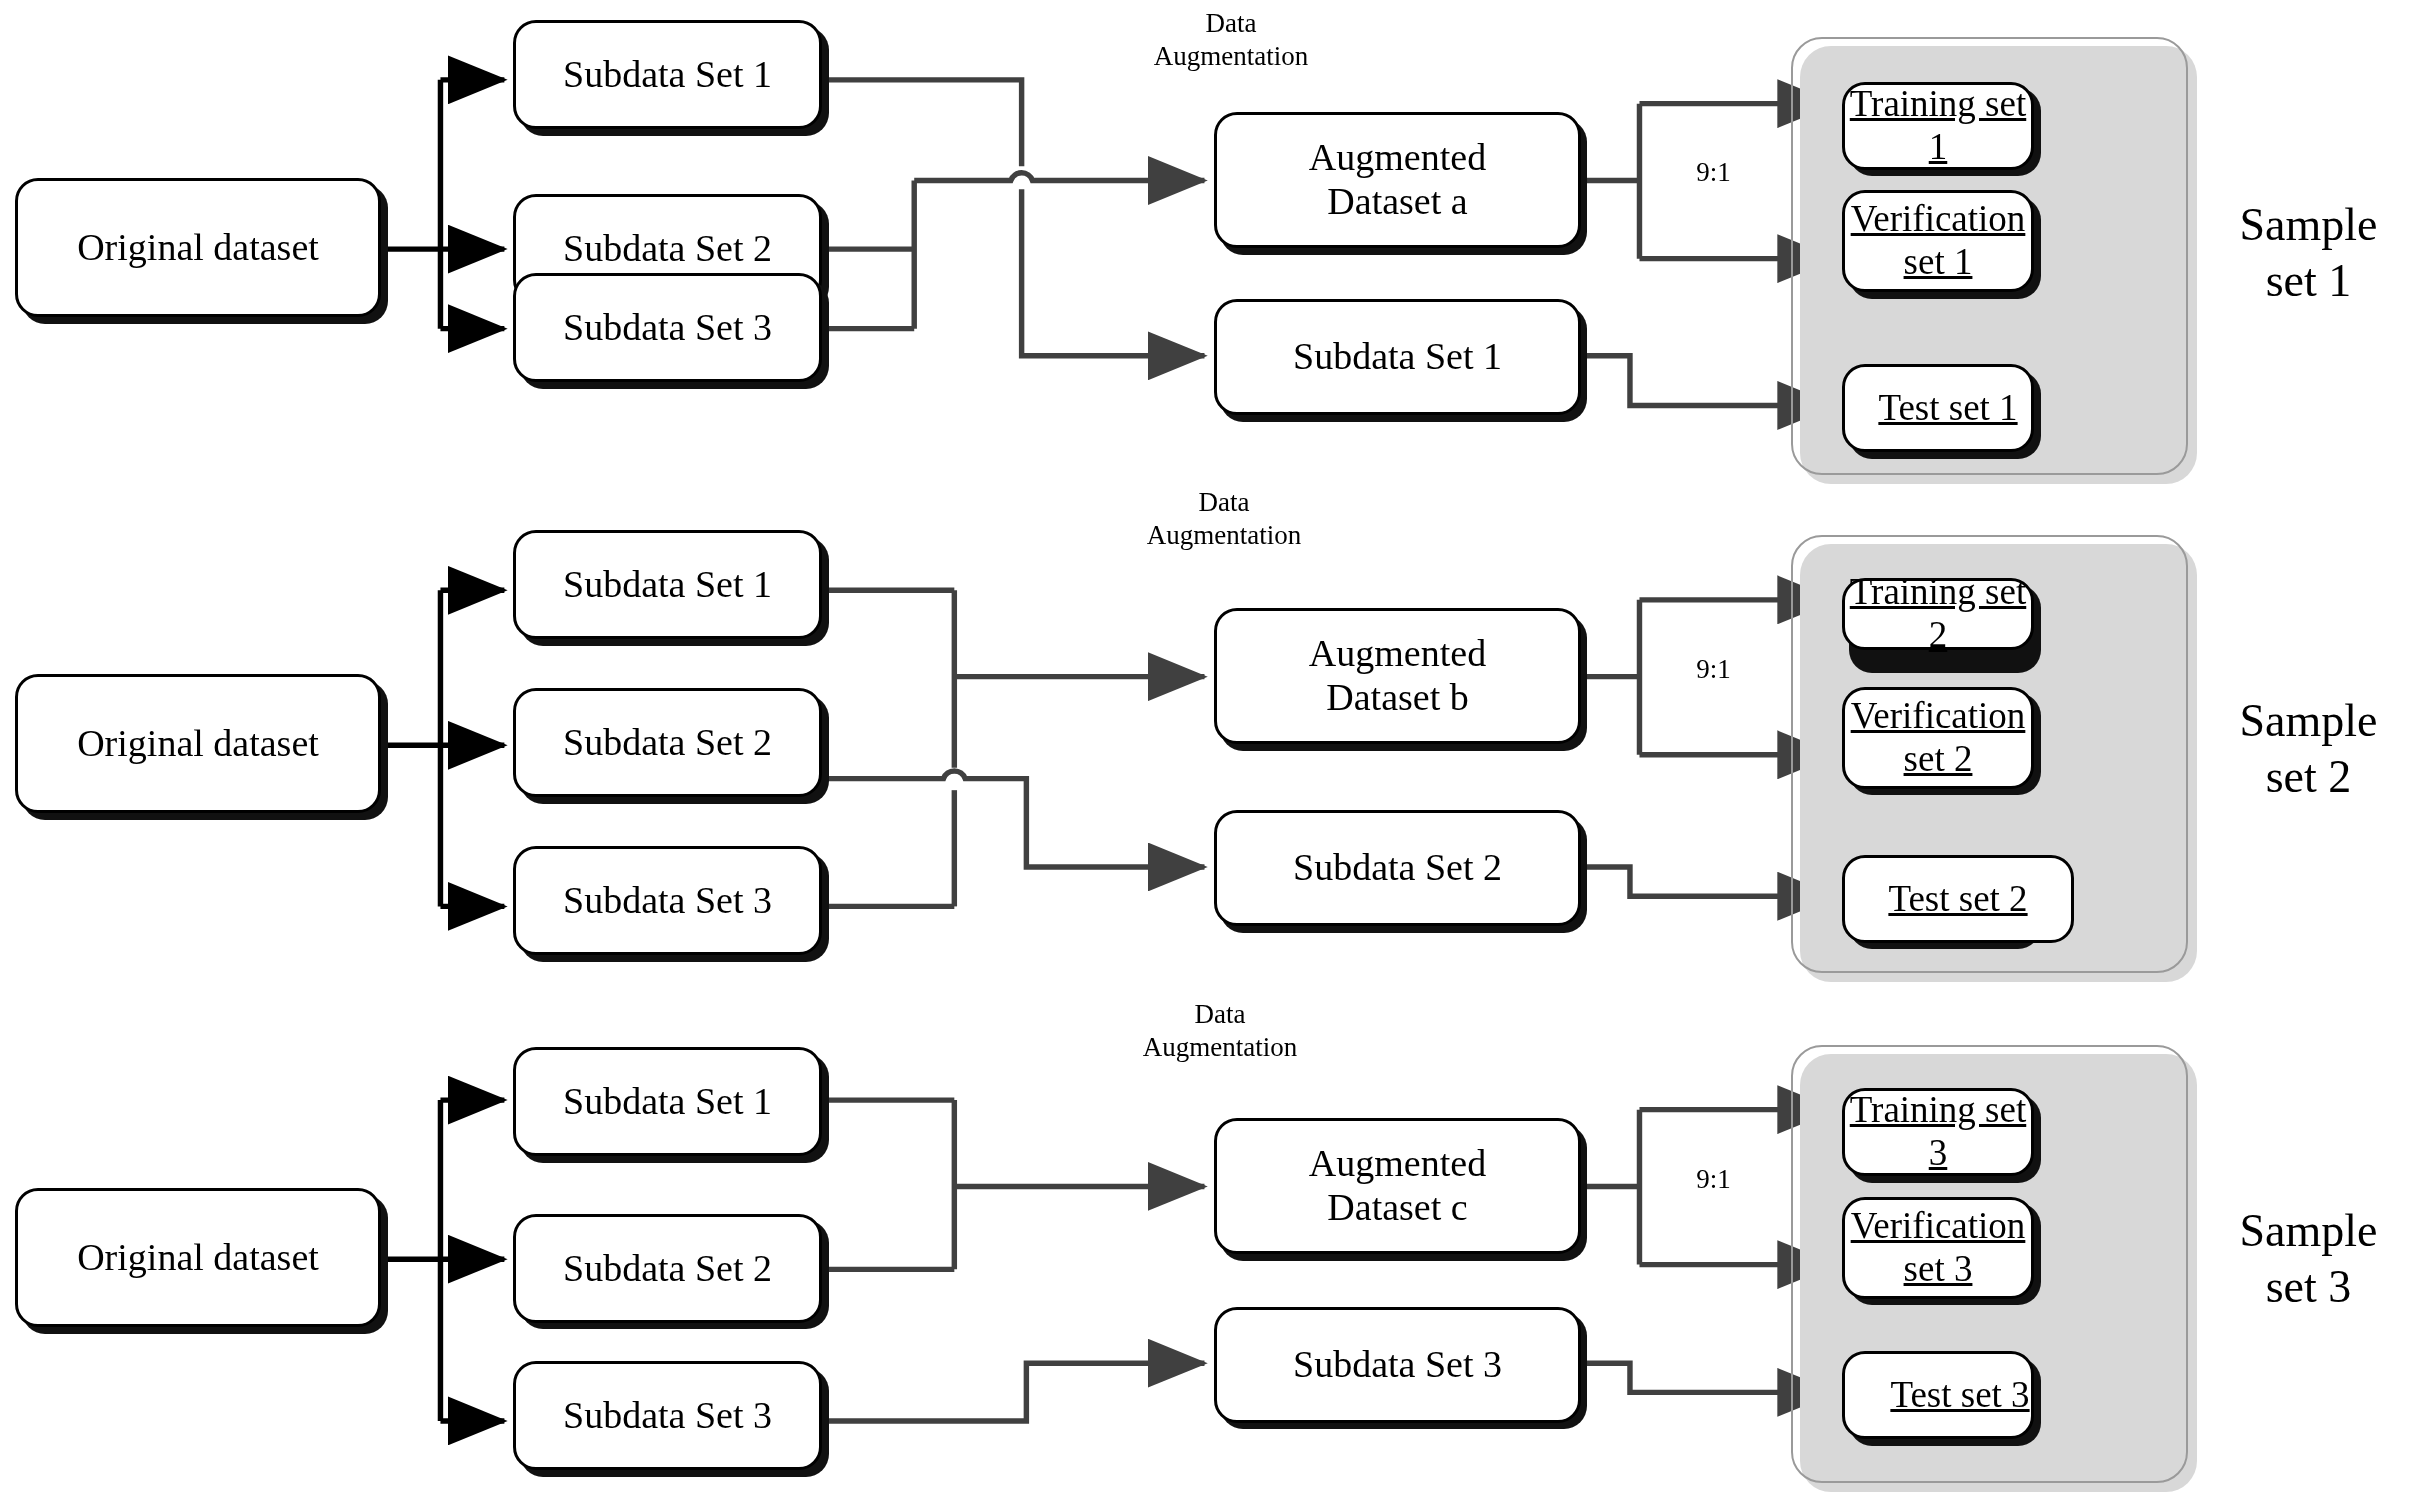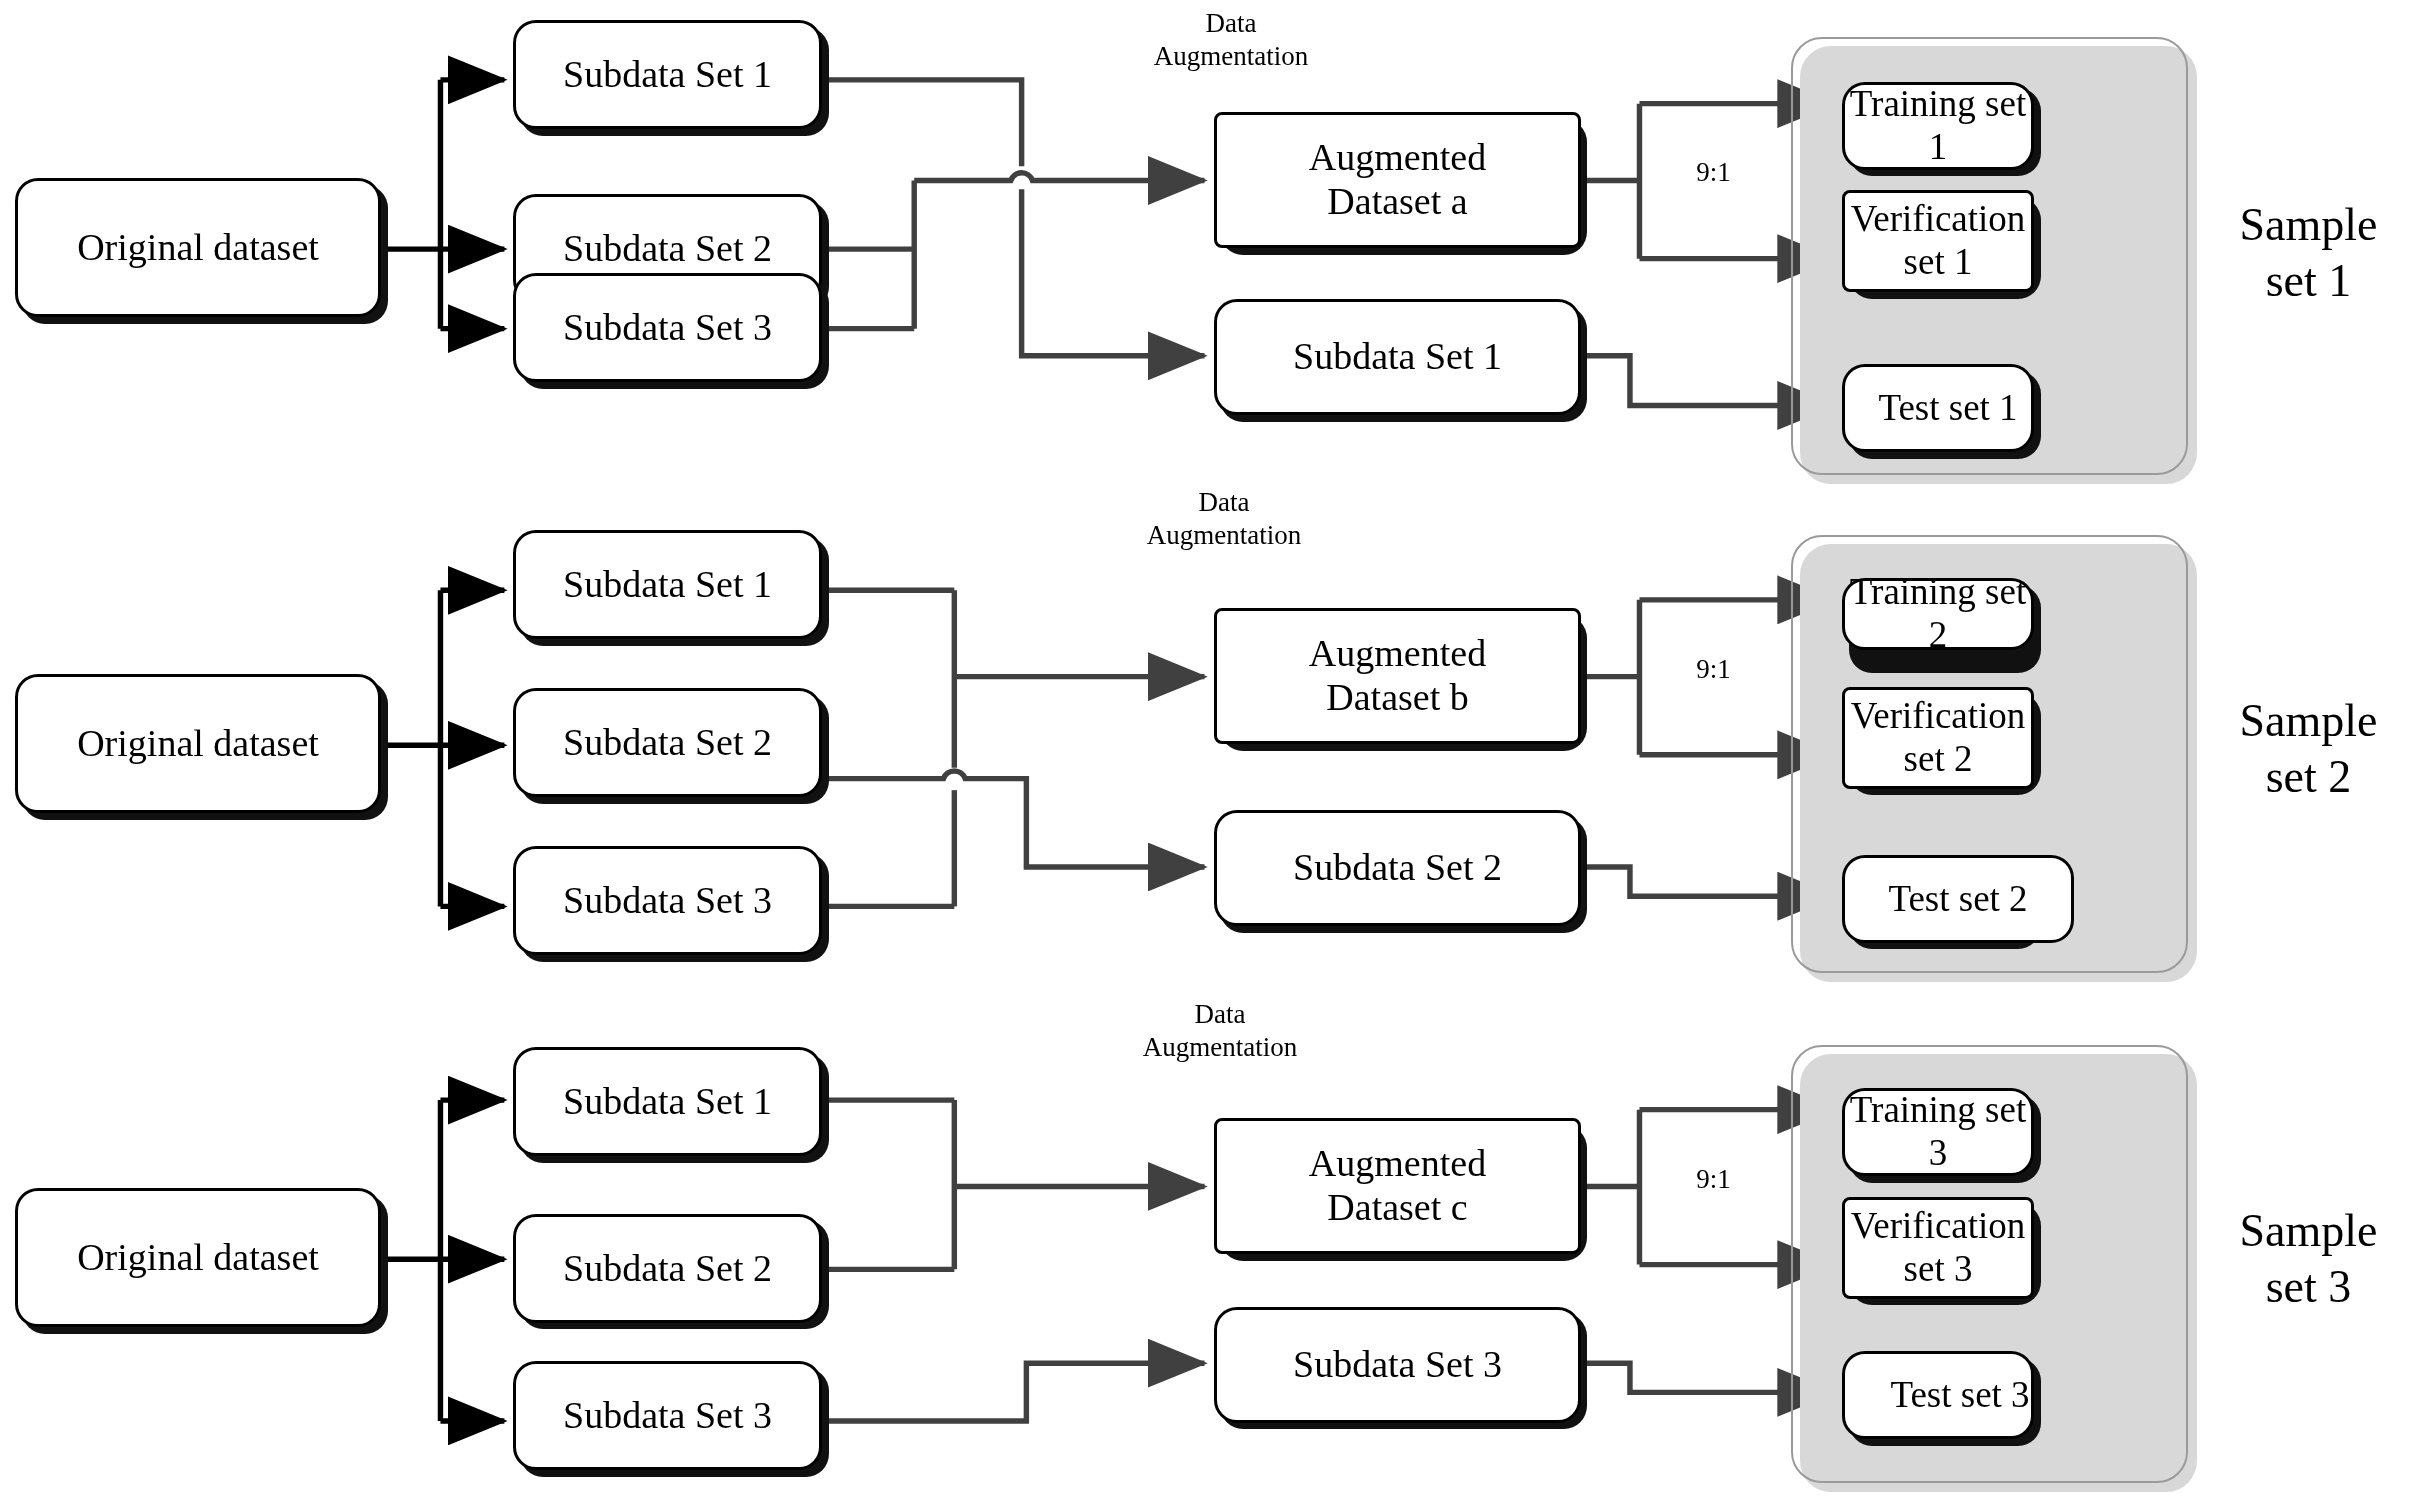--- a/index.html
+++ b/index.html
@@ -73,7 +73,7 @@
   .lbl-ratio { font-size: 27px; }
   .lbl-sample { font-size: 46px; }
   .t-52 { font-size: 38px; }
-  .t-50 { font-size: 37px; }
+  .t-50 { font-size: 37px; text-decoration: underline; }
 </style>
 </head>
 <body>

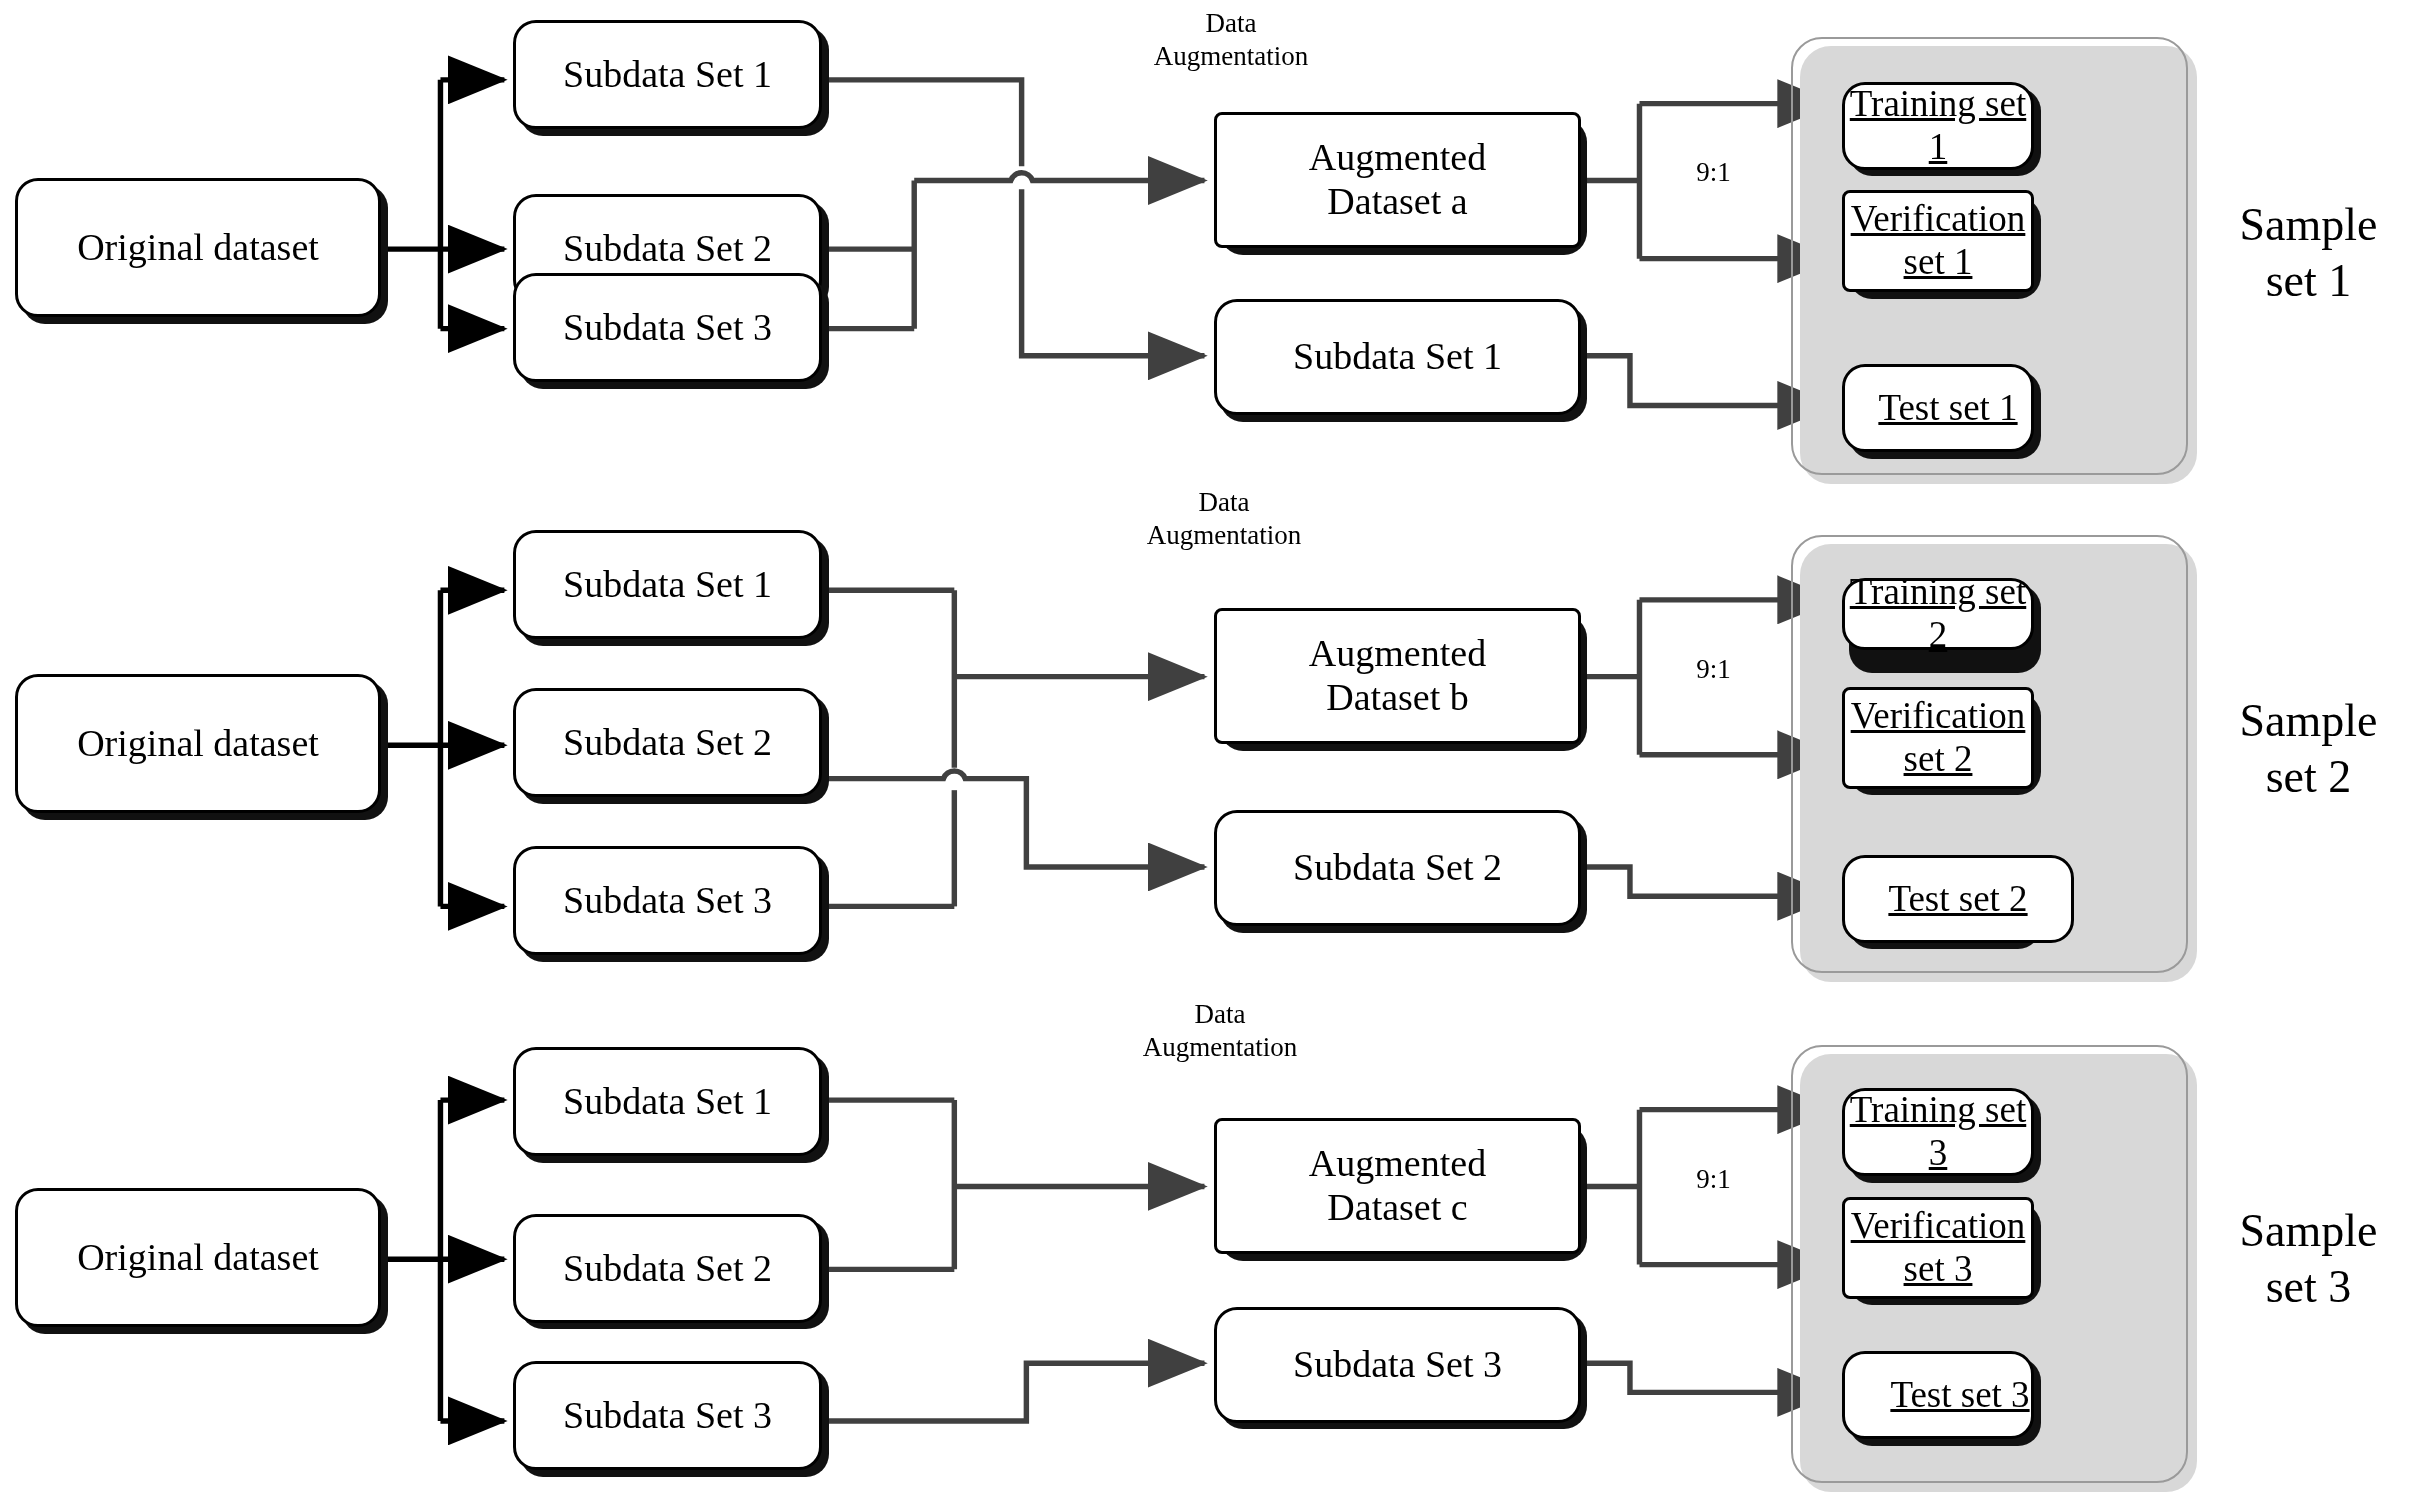--- a/index.html
+++ b/index.html
@@ -45,7 +45,7 @@
     z-index: 0;
   }
   .node-inner { position: relative; z-index: 2; }
-  .two-line { white-space: pre-line; border-radius: 8px; }
+  .two-line { white-space: pre-line; }
   .grp {
     position: absolute;
     box-sizing: border-box;

